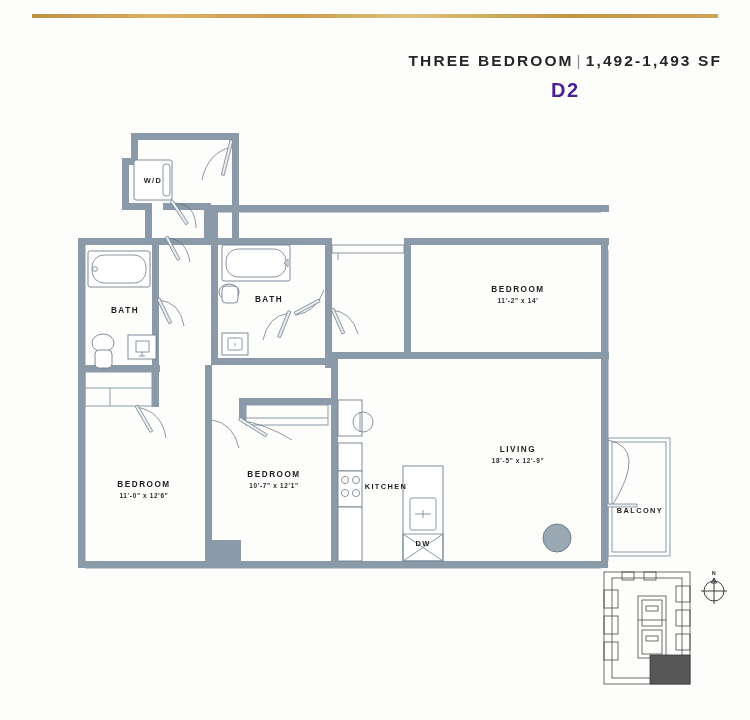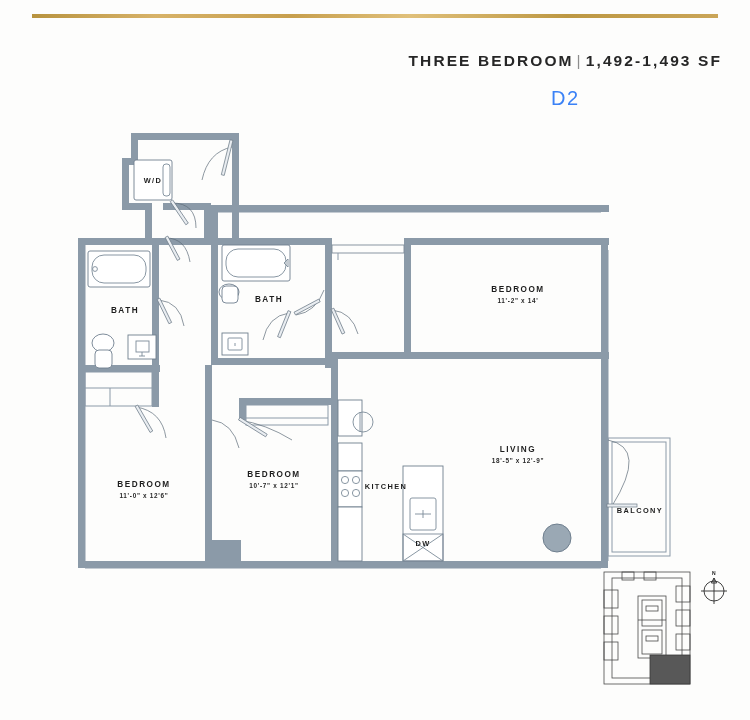--- a/index.html
+++ b/index.html
@@ -12,7 +12,7 @@
   .header{position:absolute;right:28px;top:52px;text-align:center;}
   .header .title{font-size:15.5px;font-weight:bold;letter-spacing:2.1px;color:#262626;white-space:nowrap;}
   .header .title .sep{color:#8d8d8d;font-weight:normal;padding:0 3px;}
-  .header .code{font-size:20px;font-weight:normal;letter-spacing:1.4px;margin-top:17px;color:#3b82f6;}
+  .header .code{font-size:20px;font-weight:bold;letter-spacing:1.4px;margin-top:9px;color:#4c1d95;}
 
   .plan{position:absolute;left:0;top:0;width:648px;height:720px;}
   .plan svg{display:block;}

